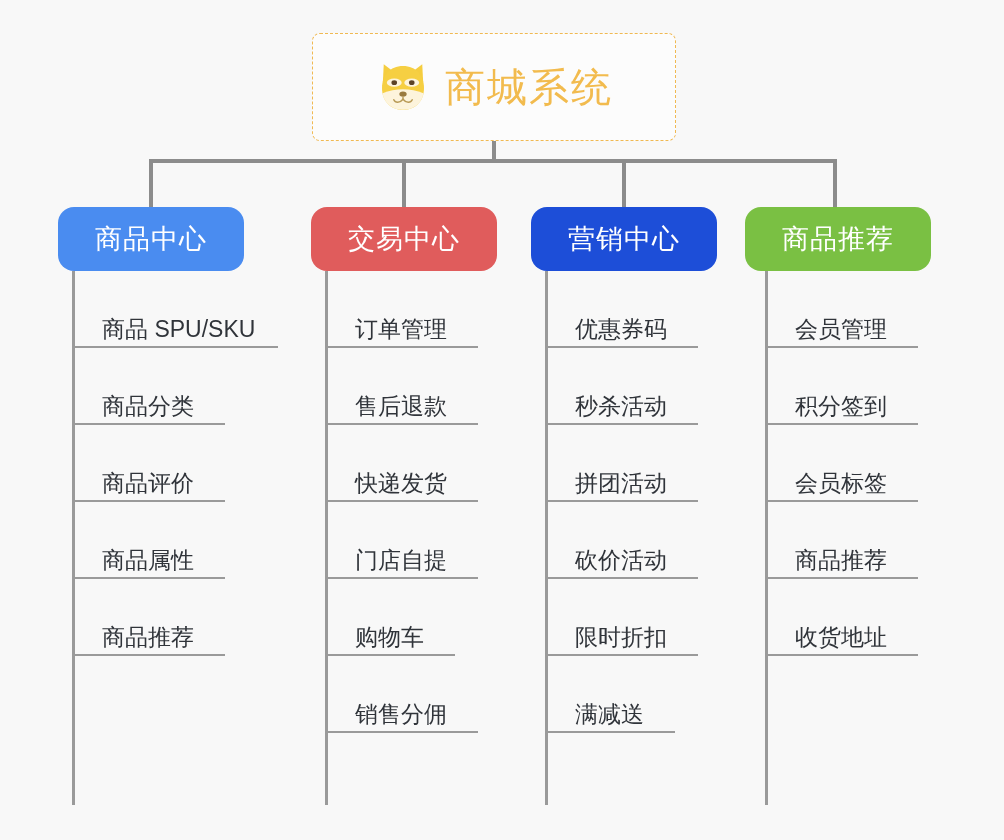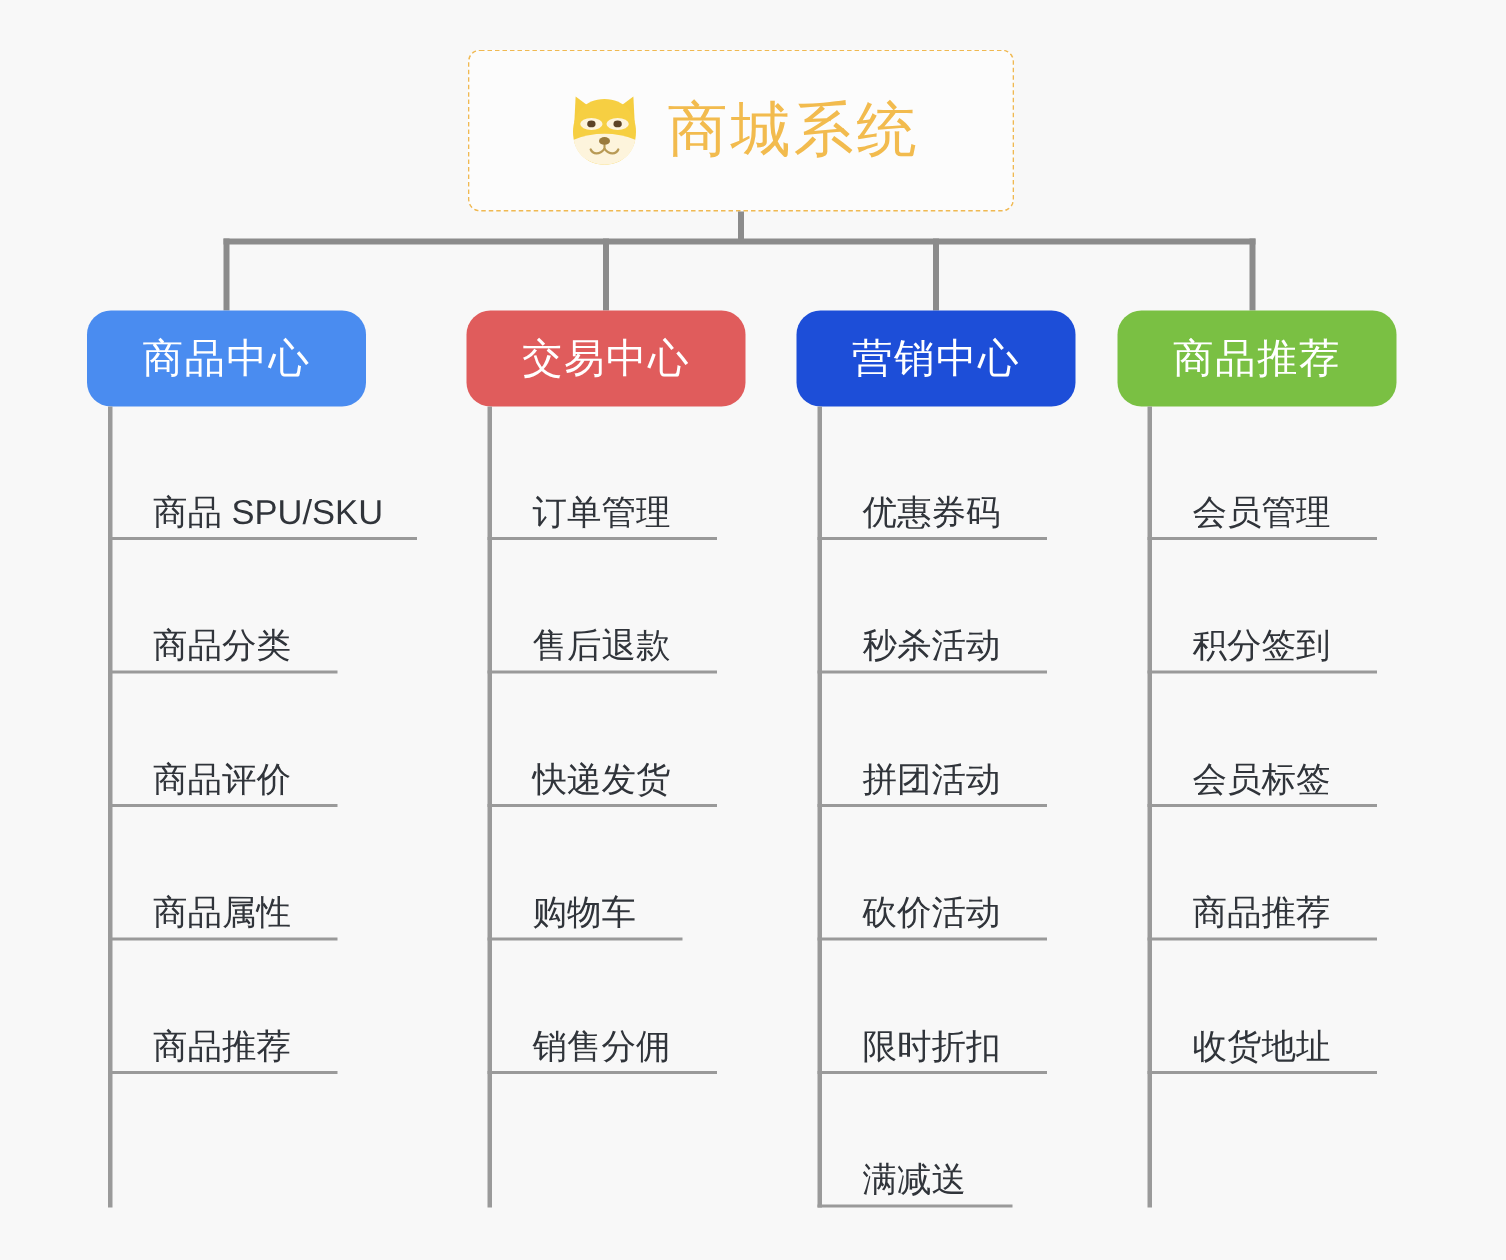--- a/index.html
+++ b/index.html
@@ -88,7 +88,7 @@
   }
   .leaf-item {
     position: relative;
-    height: 89px;
+    height: 77px;
     box-sizing: border-box;
   }
   .leaf-underline {

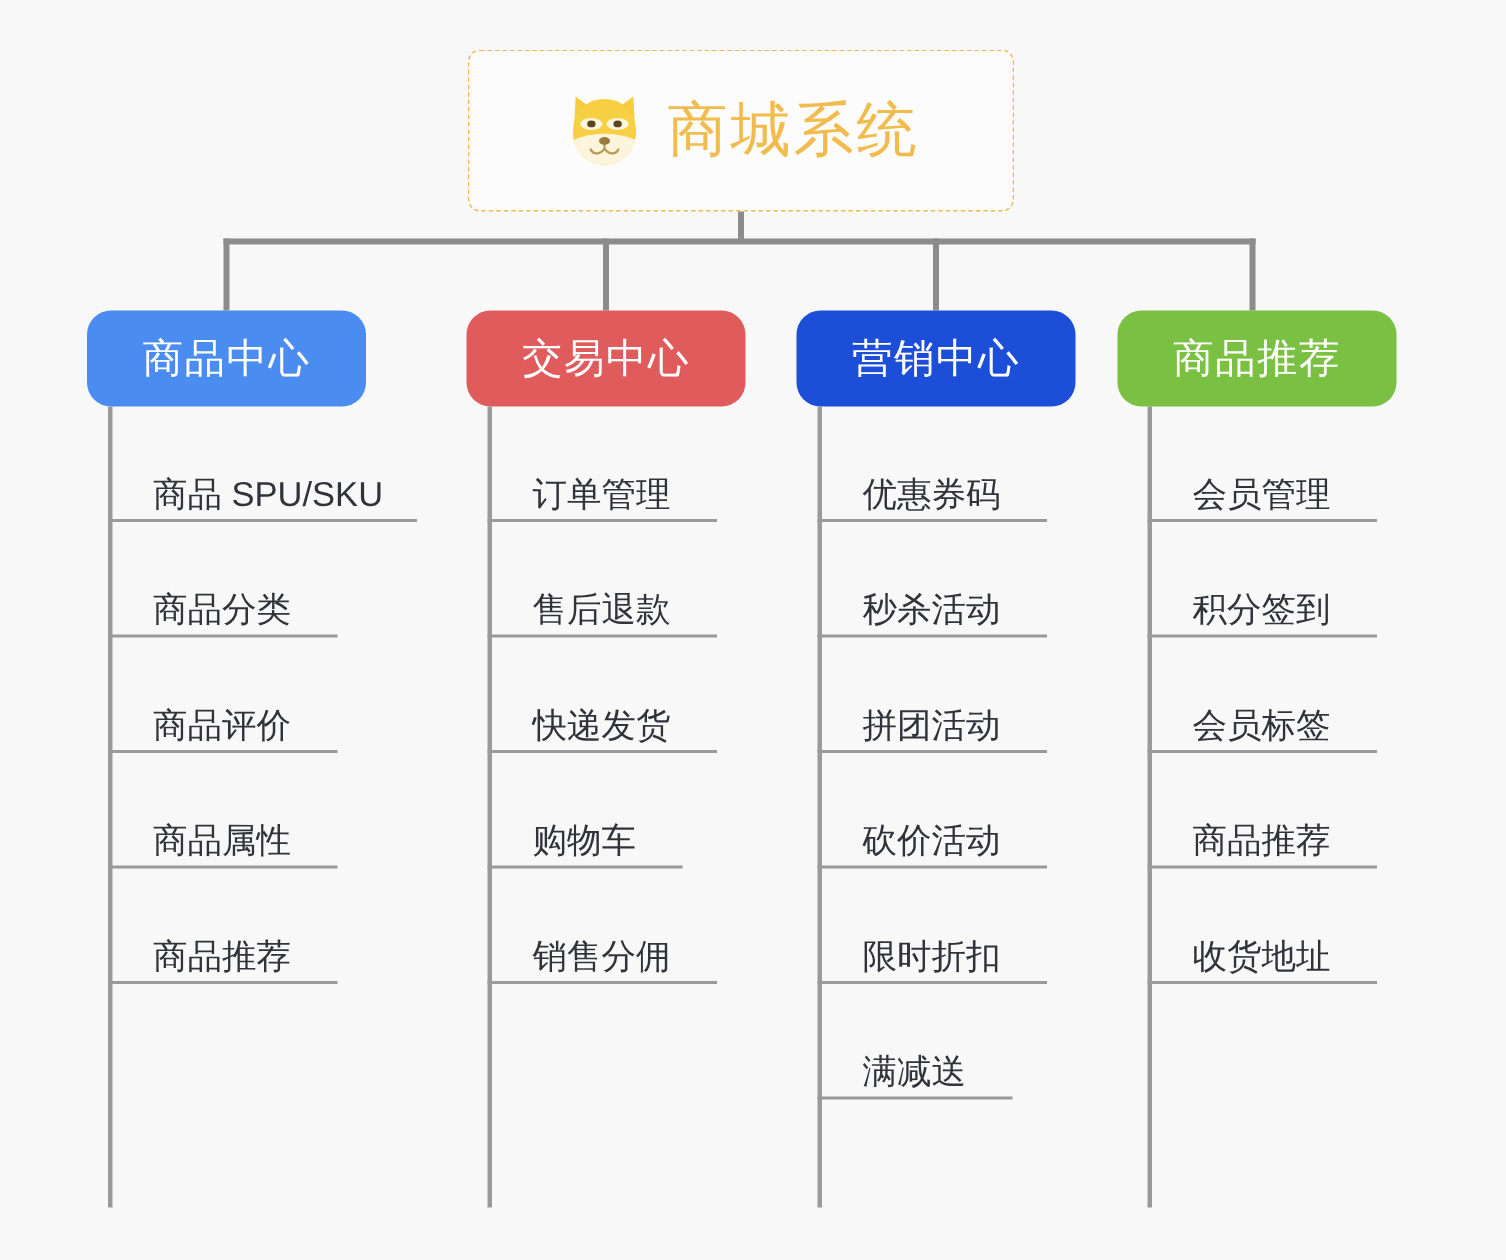--- a/index.html
+++ b/index.html
@@ -194,6 +194,10 @@
         <span class="leaf-underline" style="width:153px;"></span>
       </div>
       <div class="leaf-item">
+        <span class="leaf-label">门店自提</span>
+        <span class="leaf-underline" style="width:153px;"></span>
+      </div>
+      <div class="leaf-item">
         <span class="leaf-label">购物车</span>
         <span class="leaf-underline" style="width:130px;"></span>
       </div>

